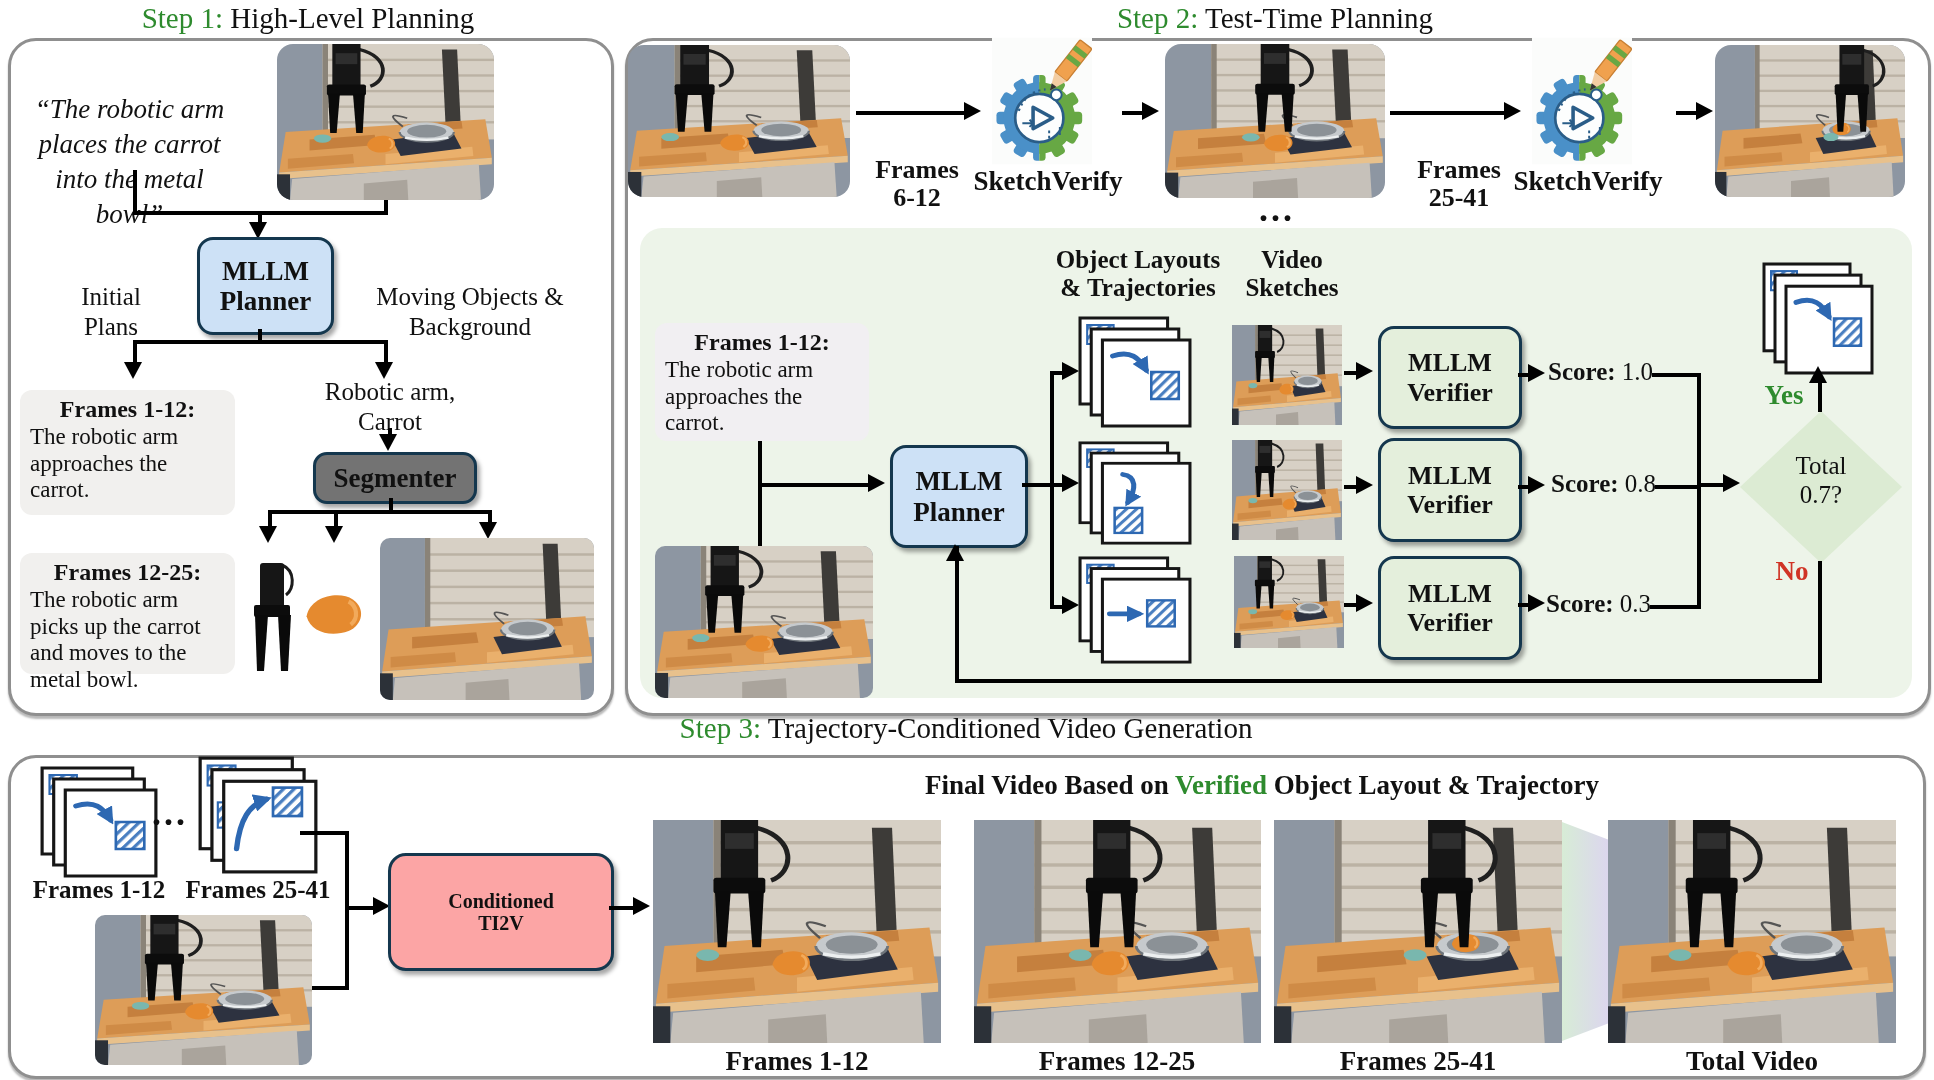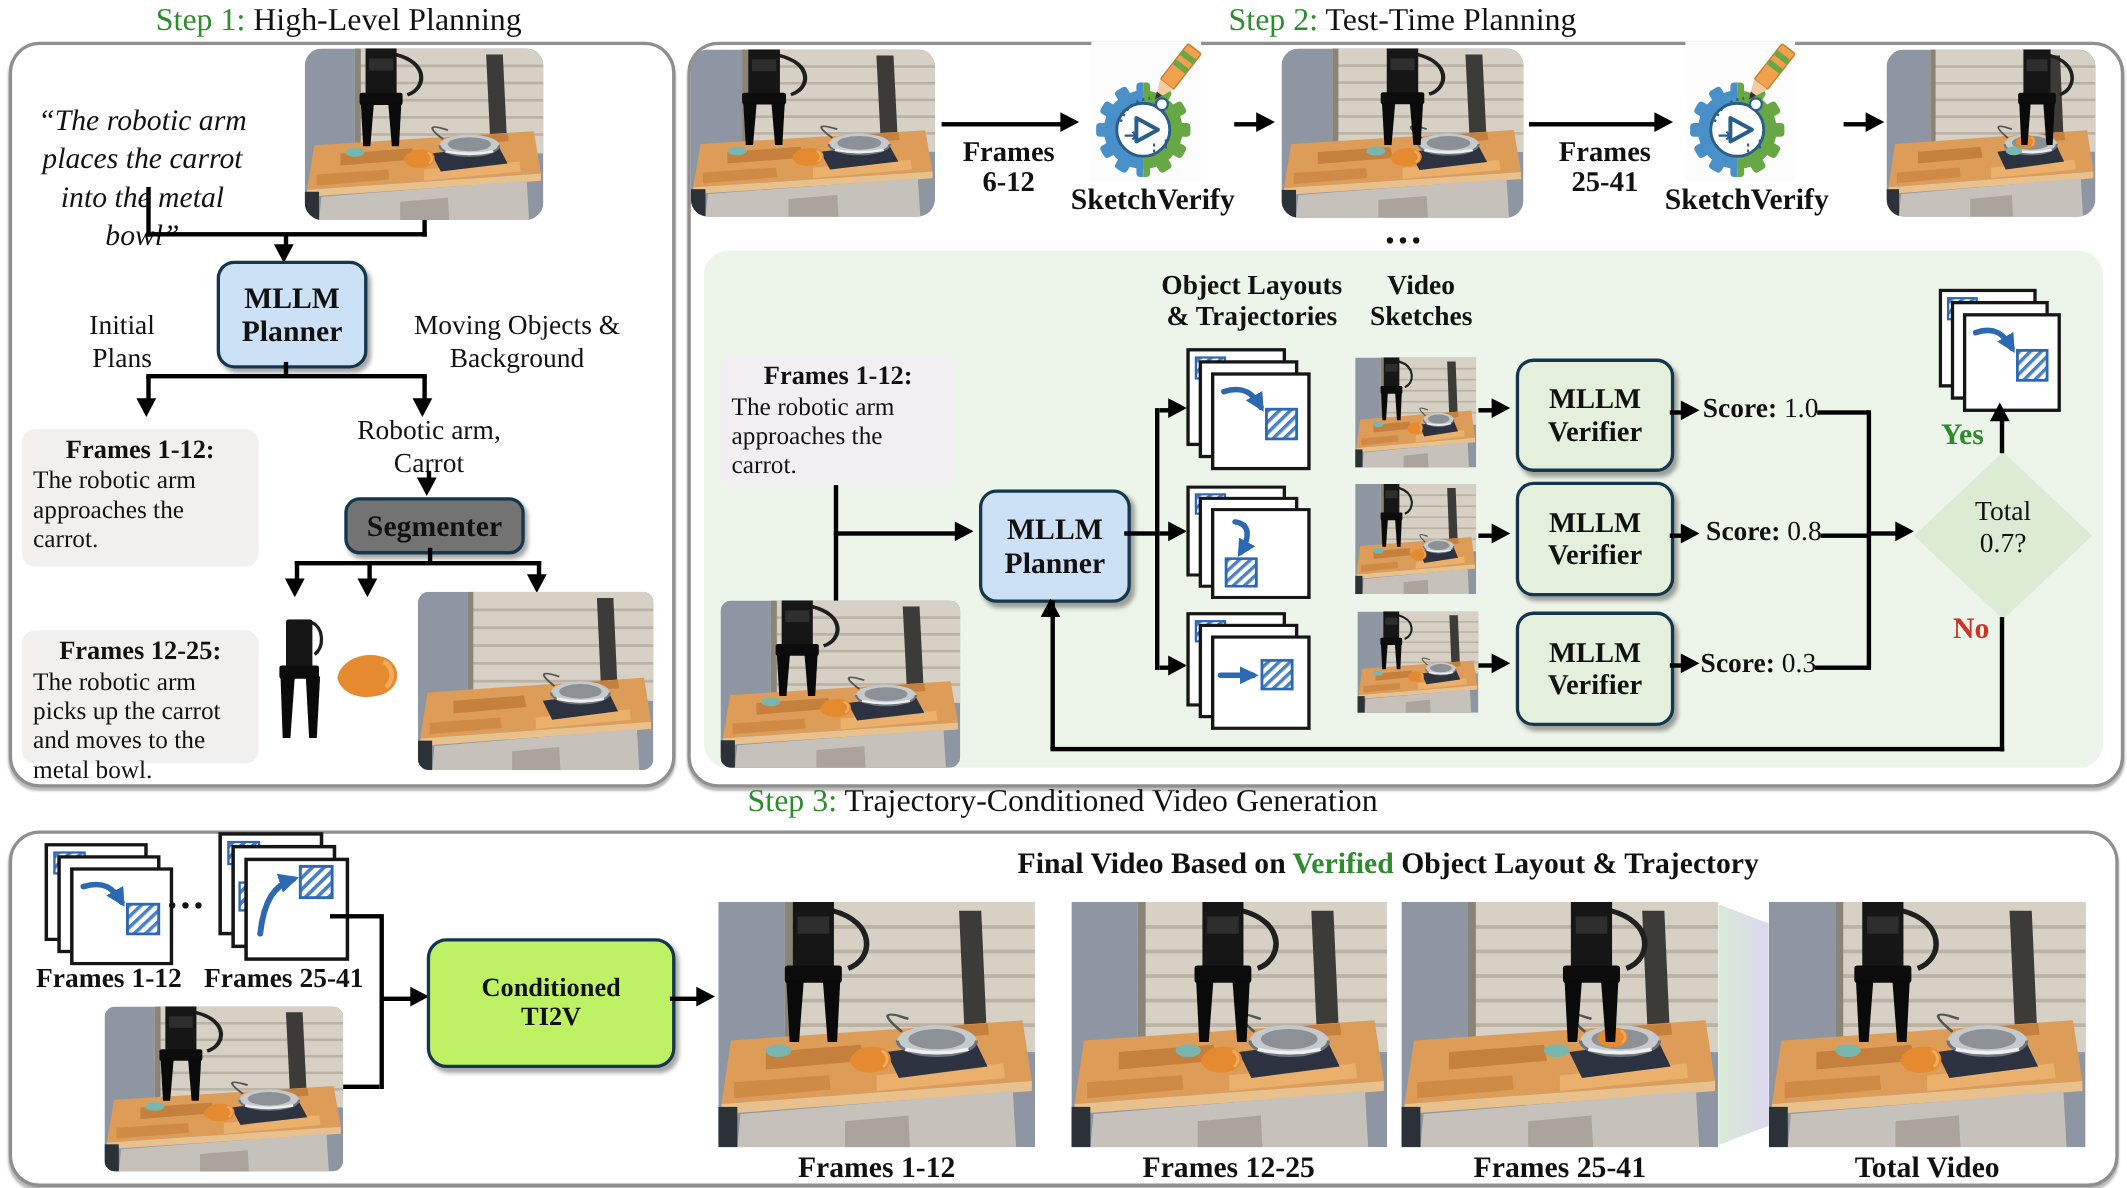--- a/index.html
+++ b/index.html
@@ -31,7 +31,7 @@
   .photo{position:absolute;overflow:hidden;}
   .rnd{border-radius:16px;}
   .rnd2{border-radius:10px;}
-  .lbl2{font-size:26px;font-weight:bold;line-height:1.08;}
+  .lbl2{font-size:26px;font-weight:bold;line-height:1.08;margin-top:32px;}
   .svlabel{font-size:27px;font-weight:bold;}
   .hdr{font-size:25px;font-weight:bold;line-height:1.12;}
   .score{position:absolute;font-size:25px;white-space:nowrap;}

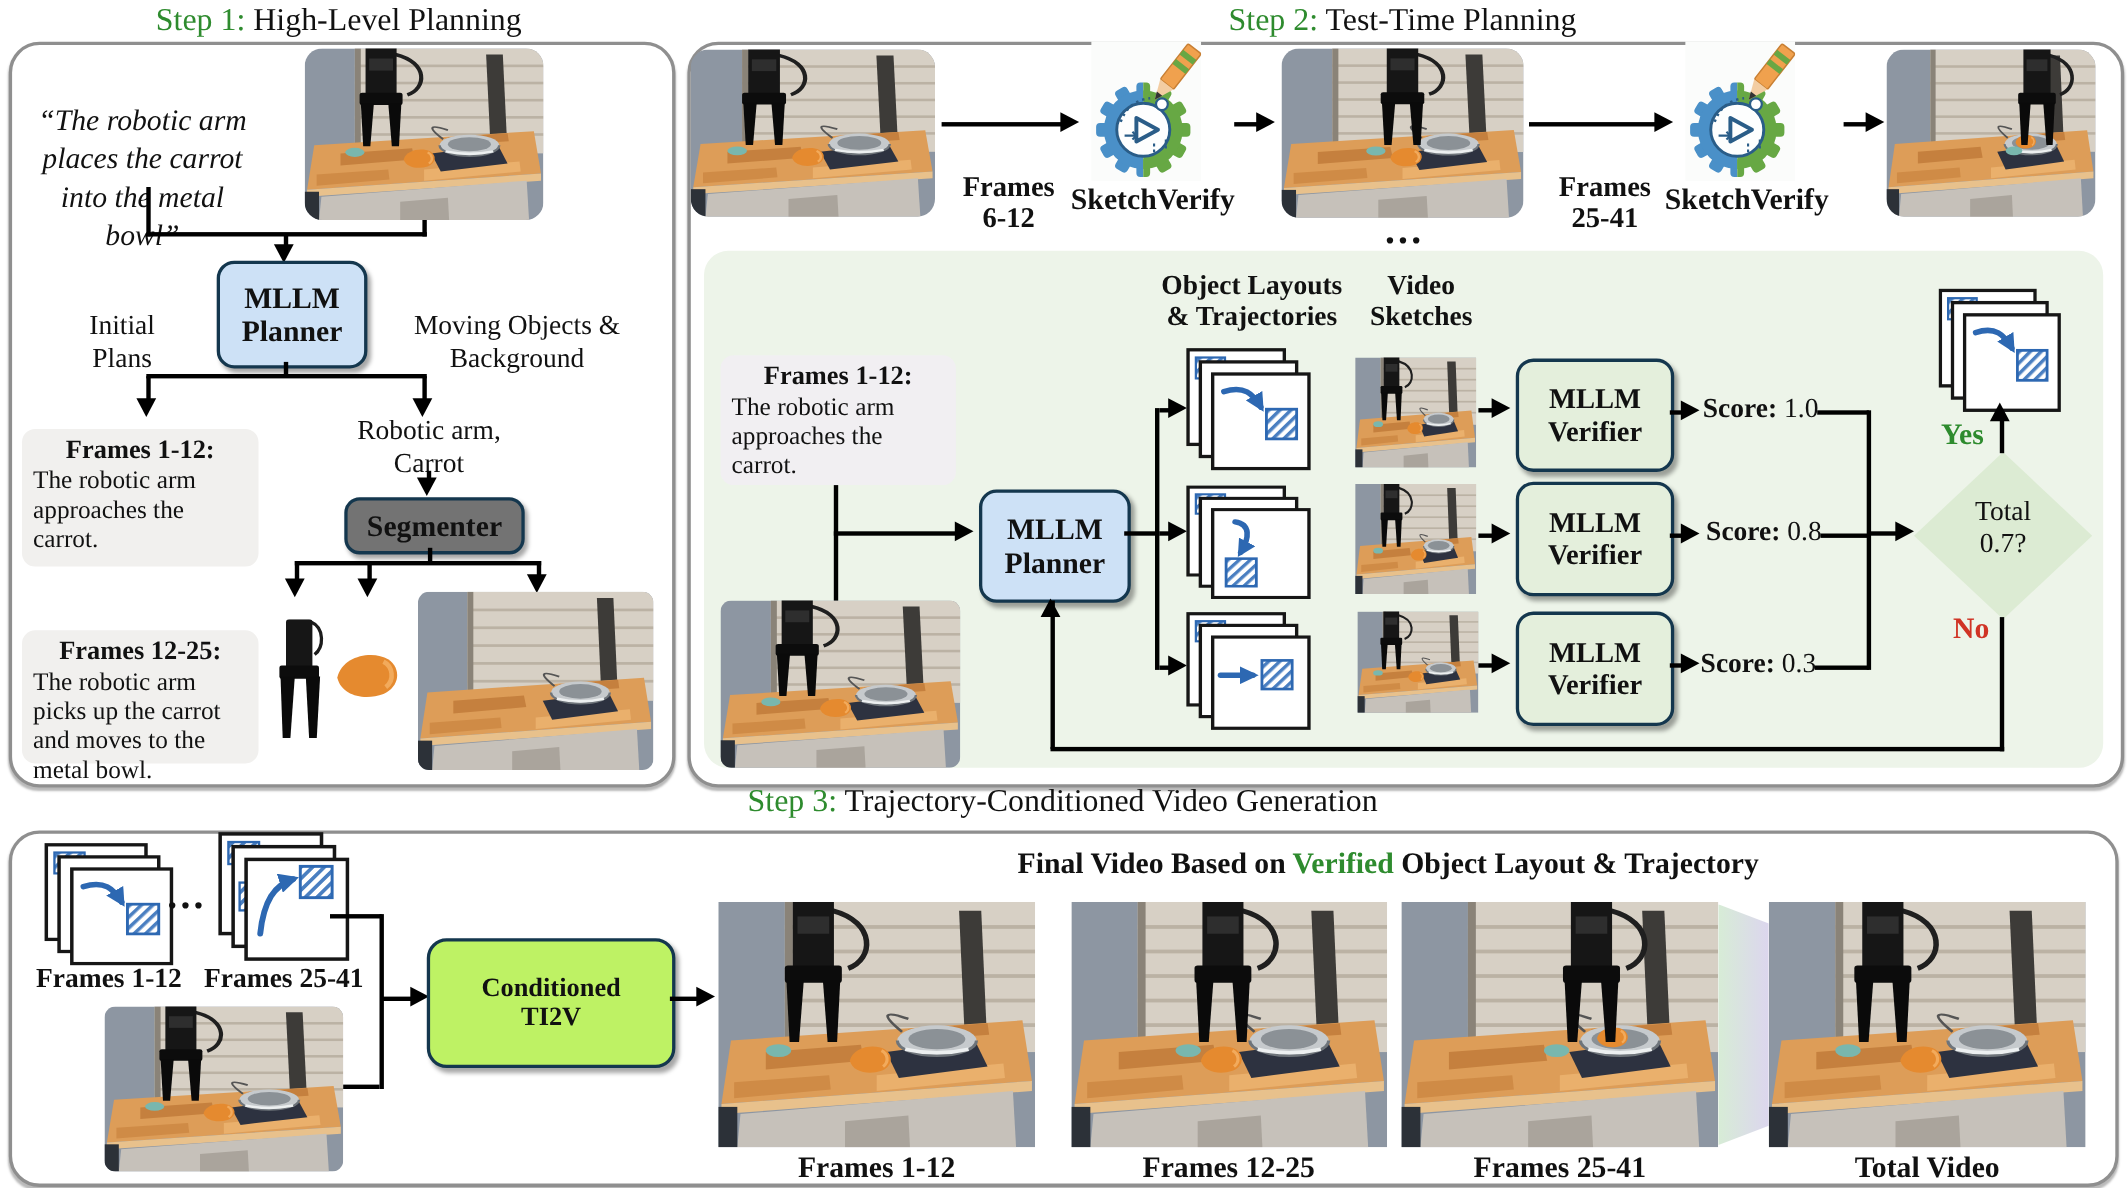--- a/index.html
+++ b/index.html
@@ -170,7 +170,7 @@
     <div class="bt">Frames 1-12:</div>
     <div>The robotic arm approaches the carrot.</div>
   </div>
-  <div class="gbox" style="left:20px;top:573px;width:215px;height:121px">
+  <div class="gbox" style="left:20px;top:553px;width:215px;height:121px">
     <div class="bt">Frames 12-25:</div>
     <div>The robotic arm picks up the carrot and moves to the metal bowl.</div>
   </div>

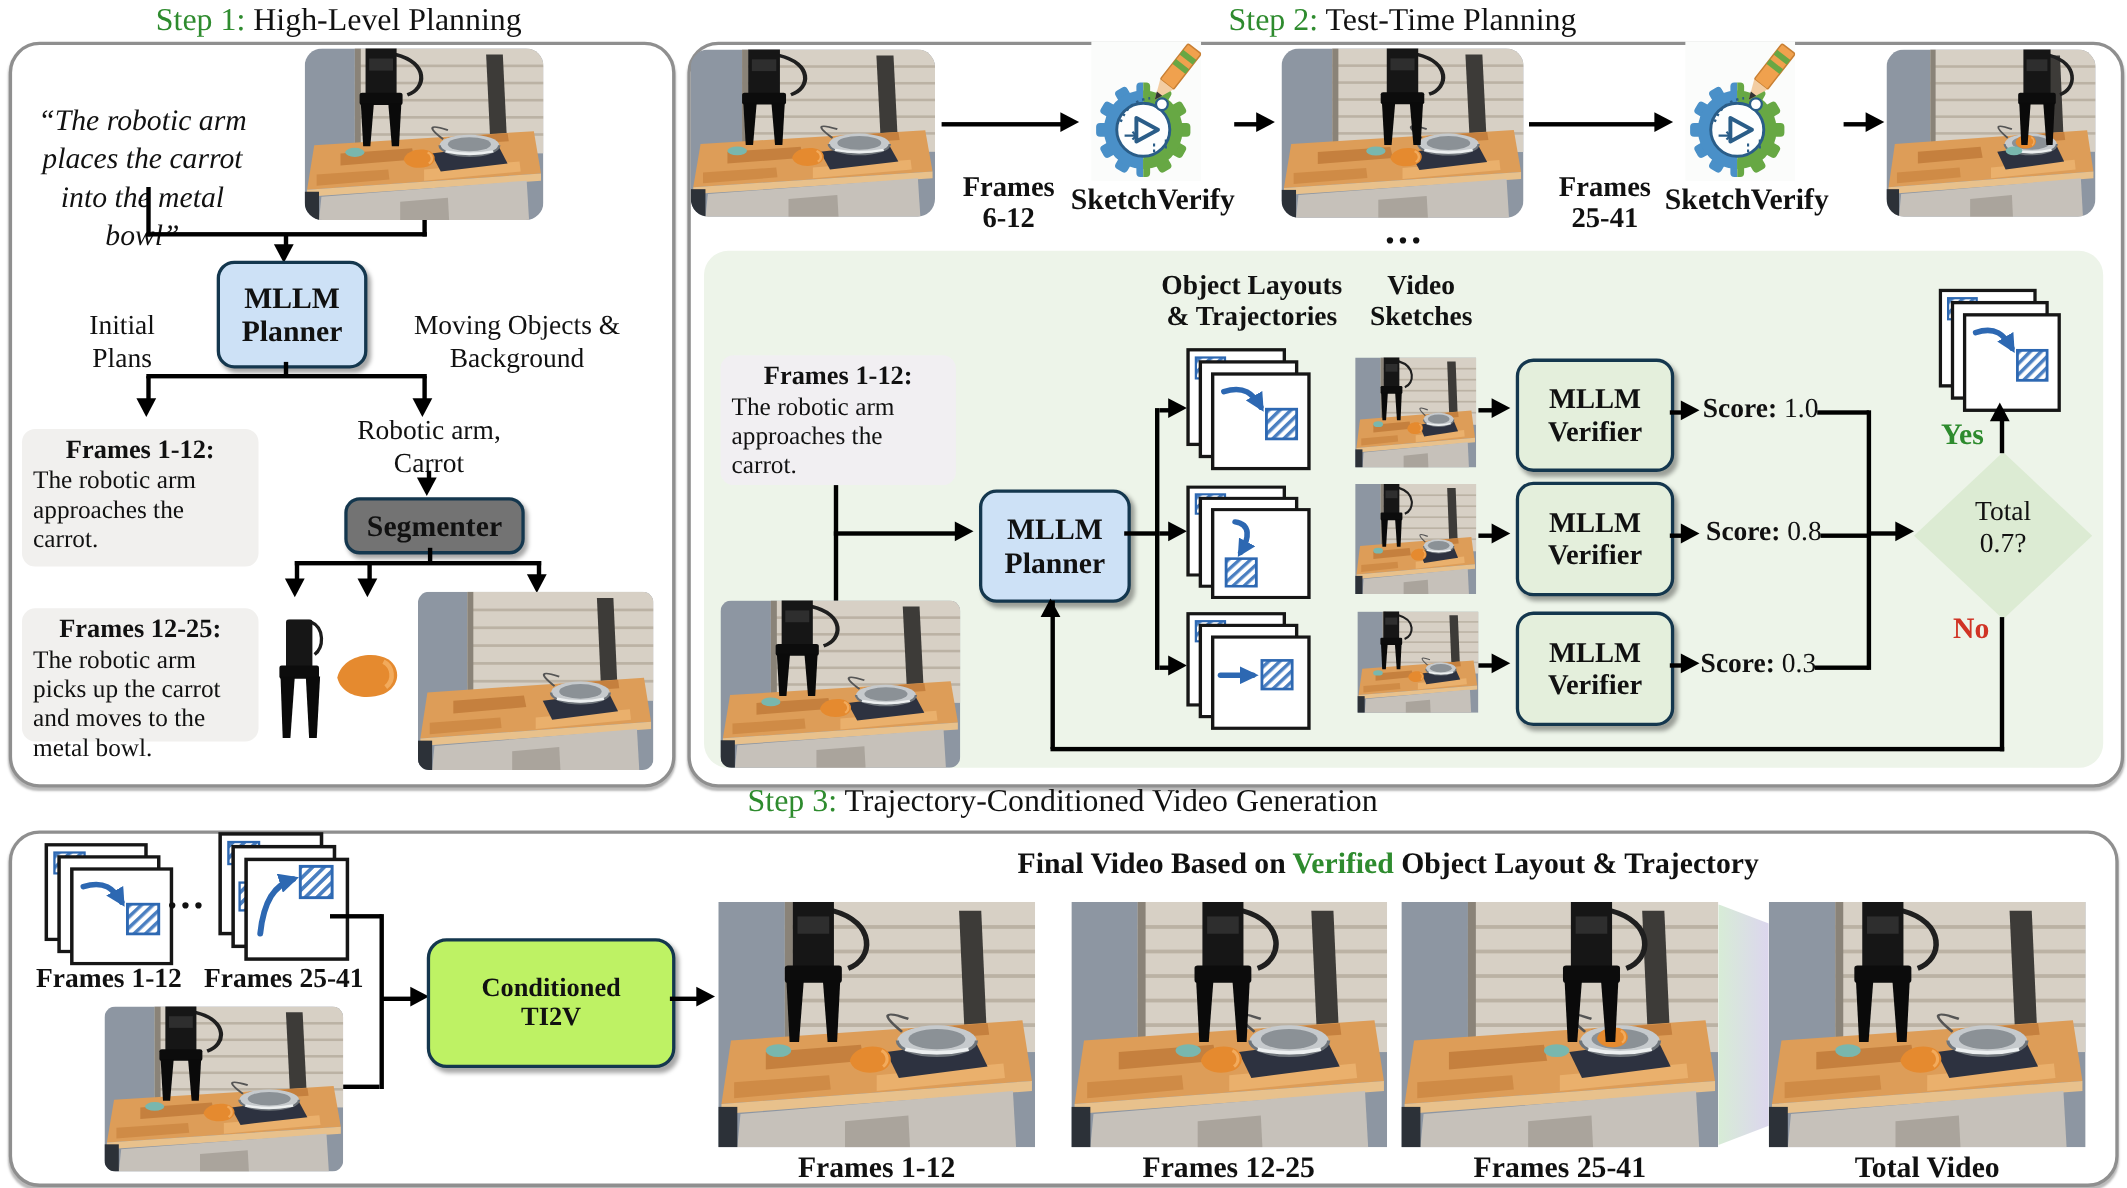--- a/index.html
+++ b/index.html
@@ -24,7 +24,7 @@
   .planner{background:#cde1f6;font-size:27px;}
   .segmenter{background:#737373;font-size:27px;border-radius:14px;}
   .verifier{background:#e4efdc;font-size:26px;}
-  .ti2v{background:#bef264;font-size:24px;border-radius:18px;}
+  .ti2v{background:#fca5a5;font-size:20px;border-radius:18px;}
   .gbox{position:absolute;background:#f1f0ee;border-radius:12px;font-size:23px;line-height:1.16;
         padding:6px 10px;box-sizing:border-box;}
   .gbox .bt{font-weight:bold;text-align:center;font-size:24px;}

